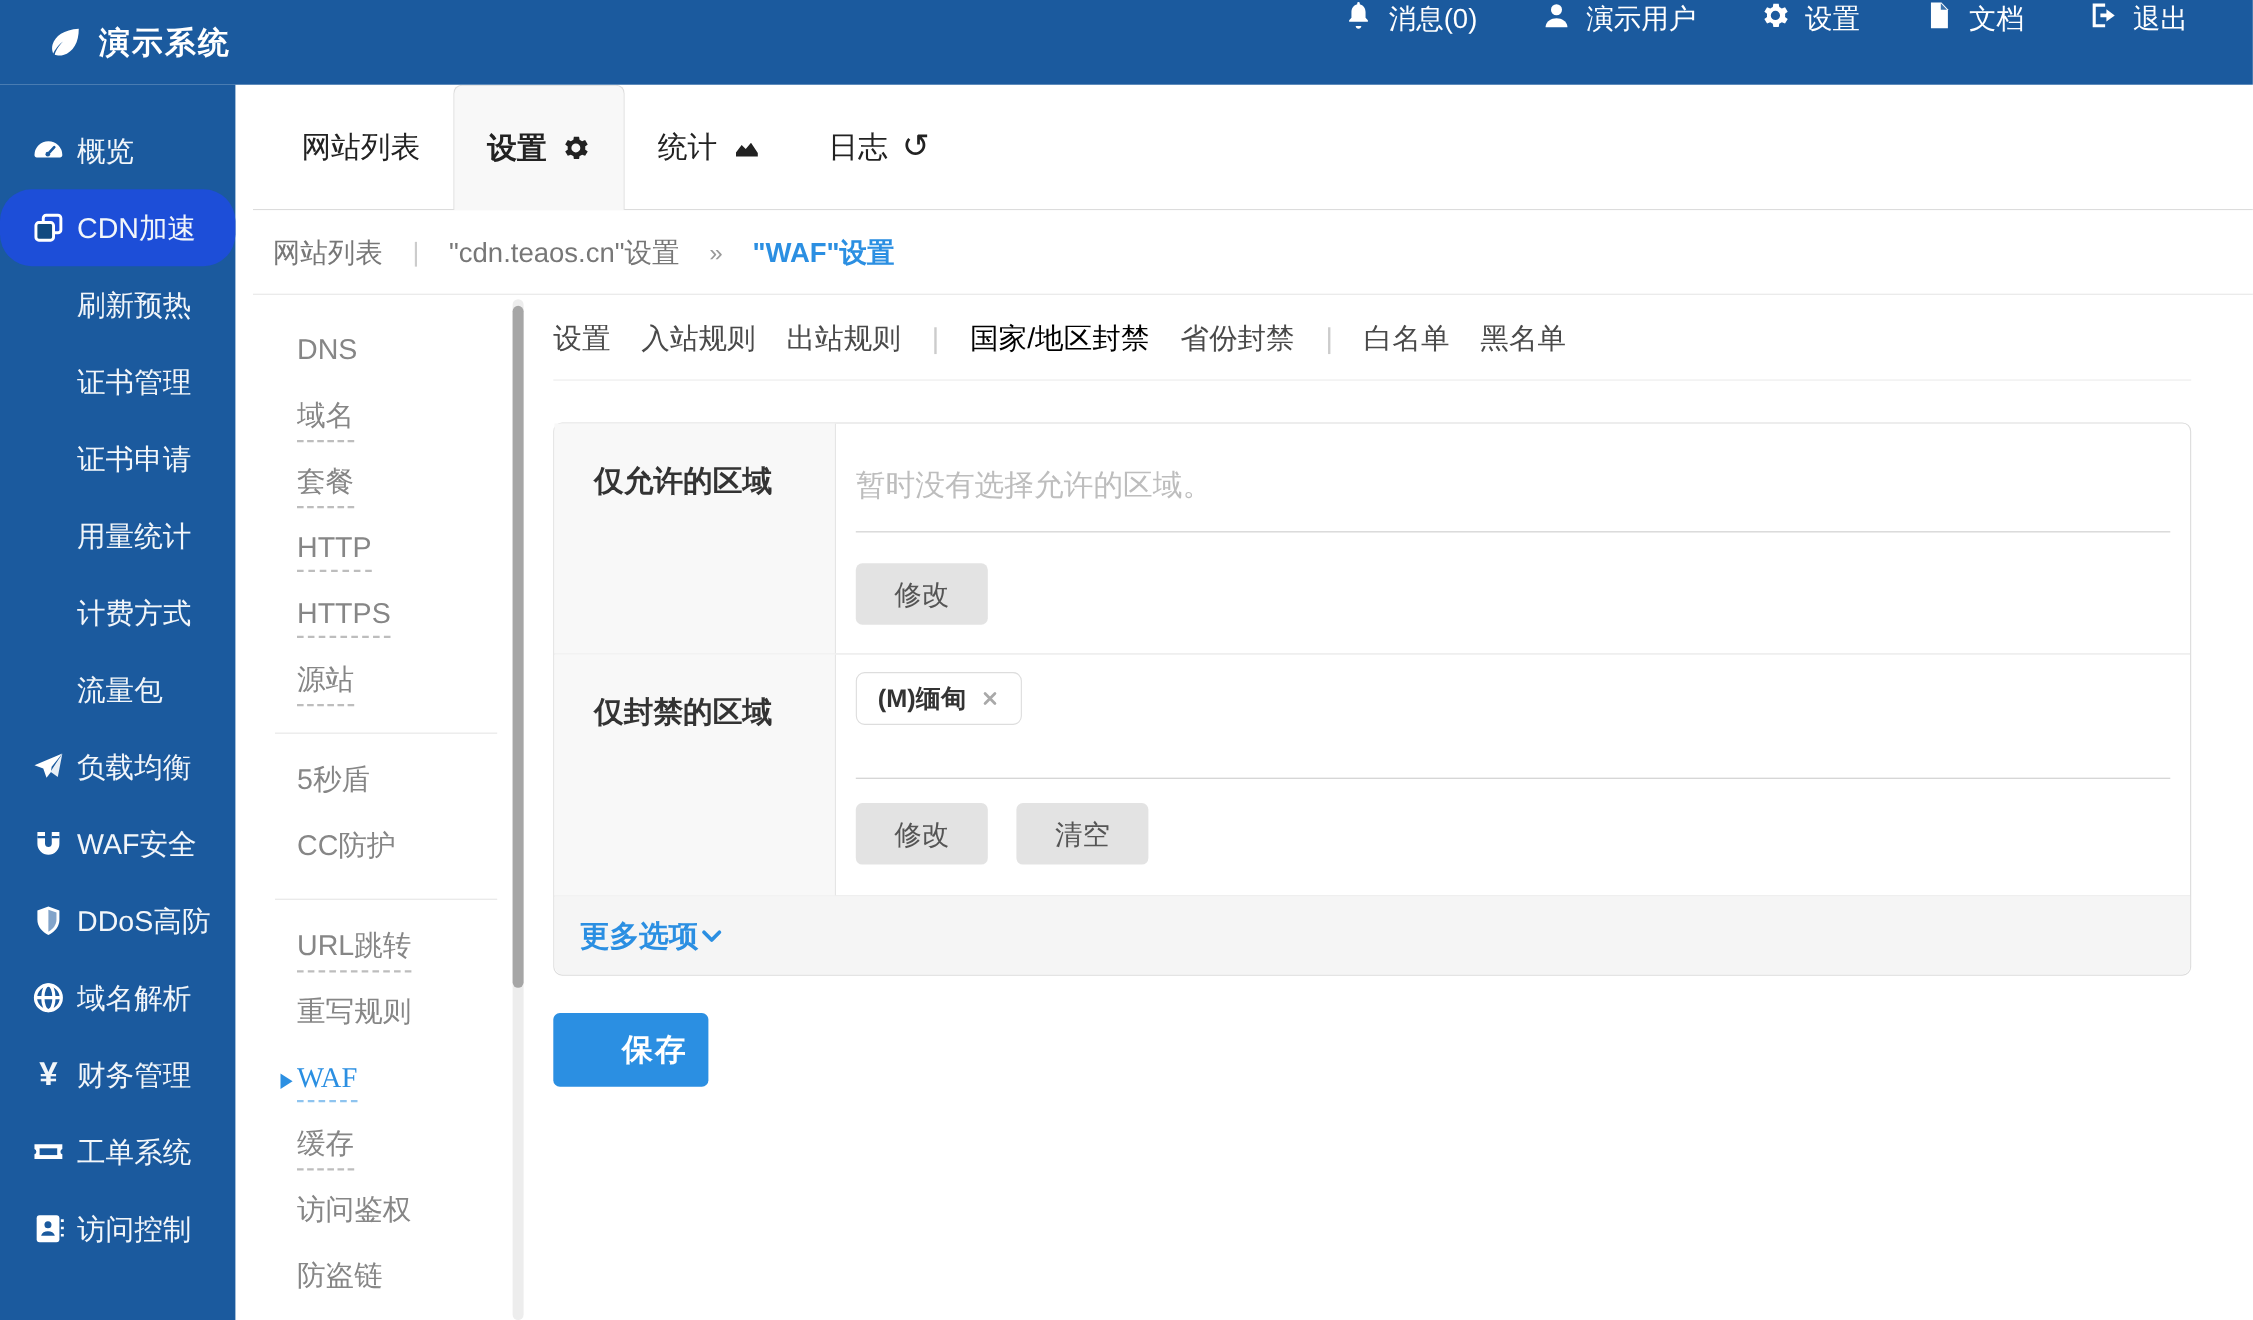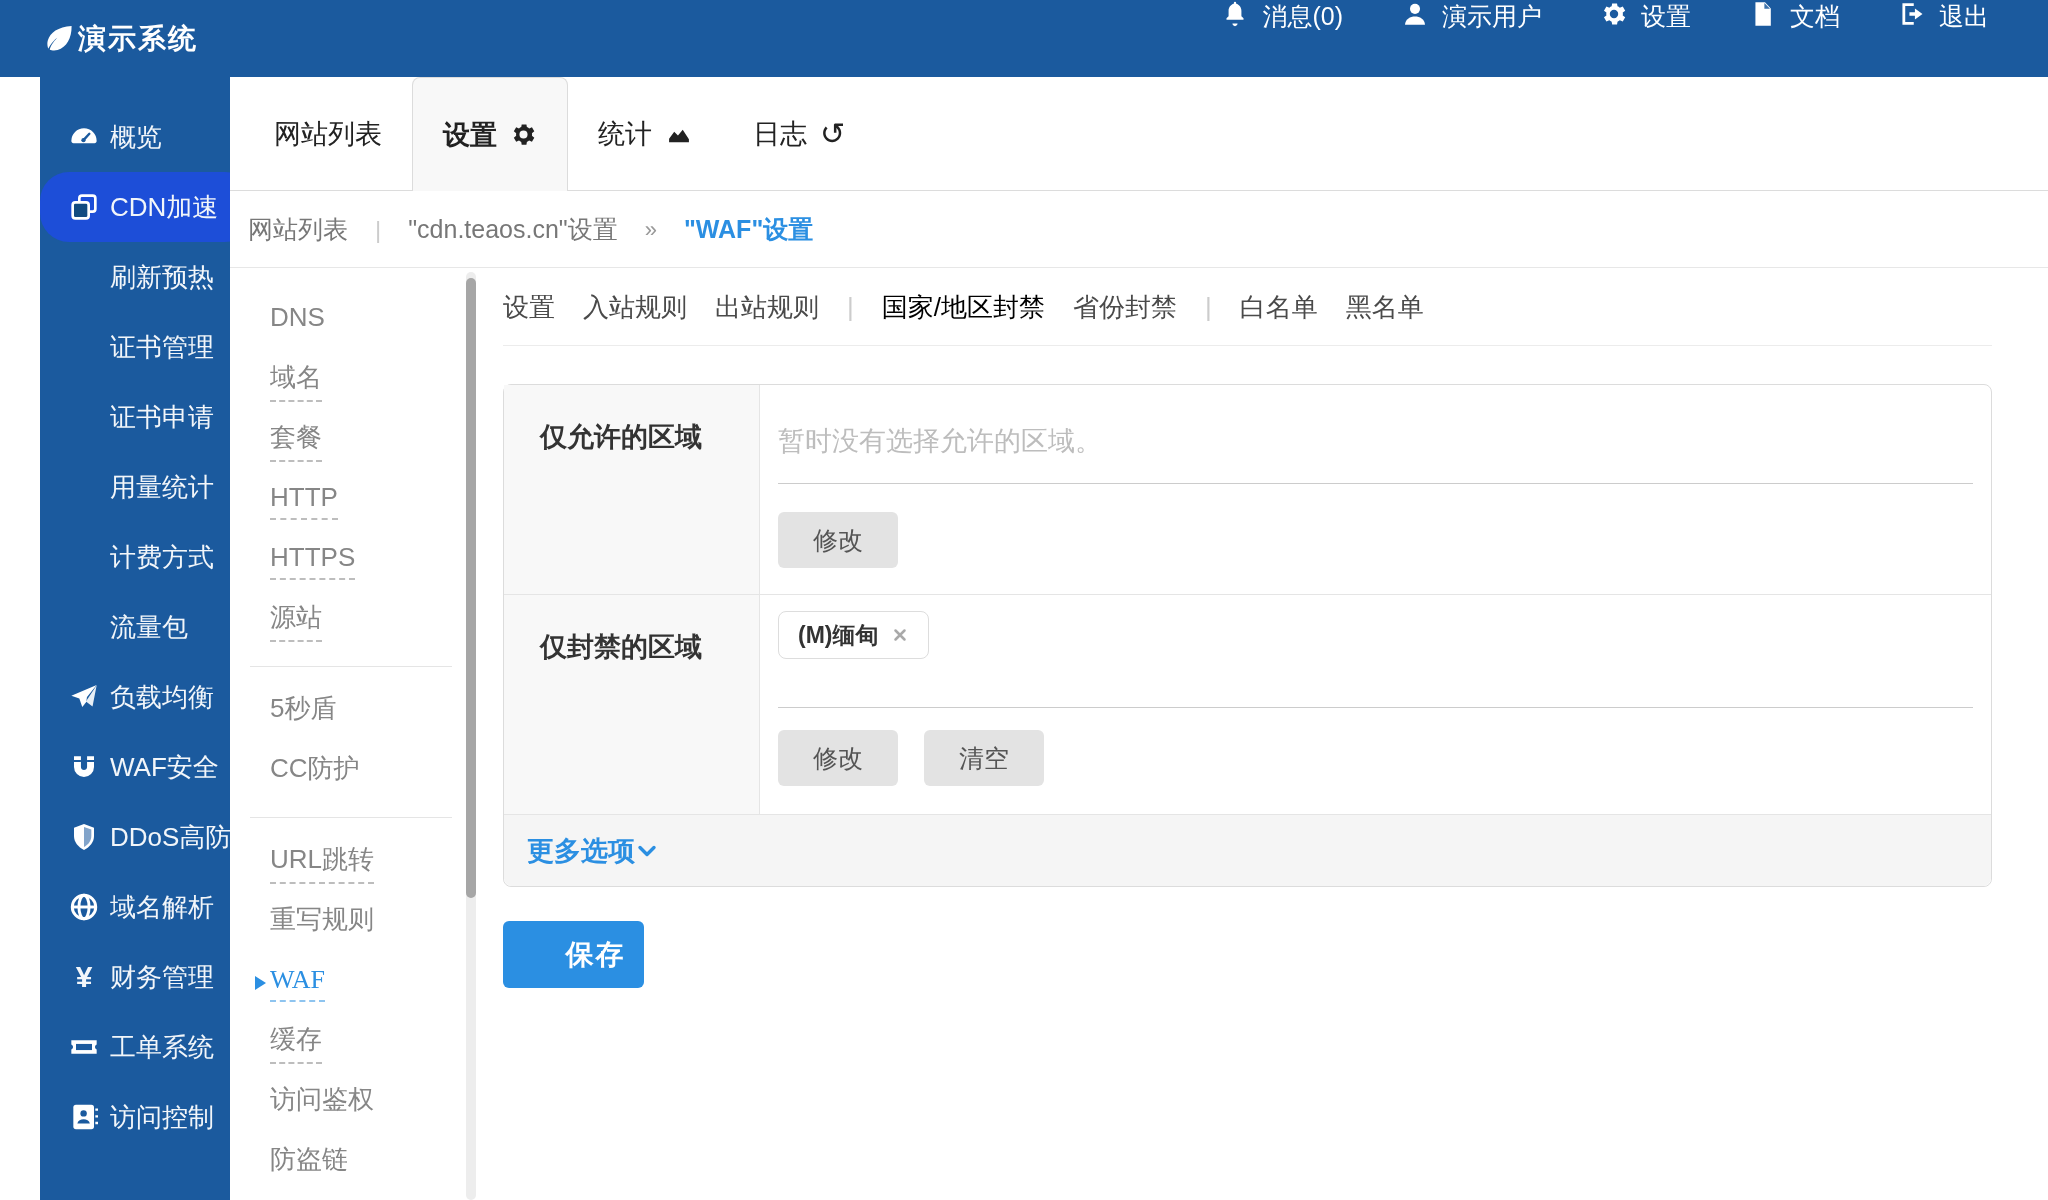--- a/index.html
+++ b/index.html
@@ -16,7 +16,7 @@
     position:absolute; top:0; left:0; width:2048px; height:77px;
     background:#1b5a9e; color:#fff; display:flex; align-items:center; z-index:5;
   }
-  .brand { display:flex; align-items:center; gap:2px; margin-left:42px; font-size:28px; font-weight:bold; letter-spacing:2px; cursor:pointer; }
+  .brand { display:flex; align-items:center; gap:14px; margin-left:42px; font-size:28px; font-weight:bold; letter-spacing:2px; cursor:pointer; }
   .topmenu { margin-left:auto; display:flex; align-items:center; margin-right:30px; }
   .topmenu-item { display:flex; align-items:flex-start; gap:13px; padding:0 29px; font-size:25px; cursor:pointer; height:77px; }
 

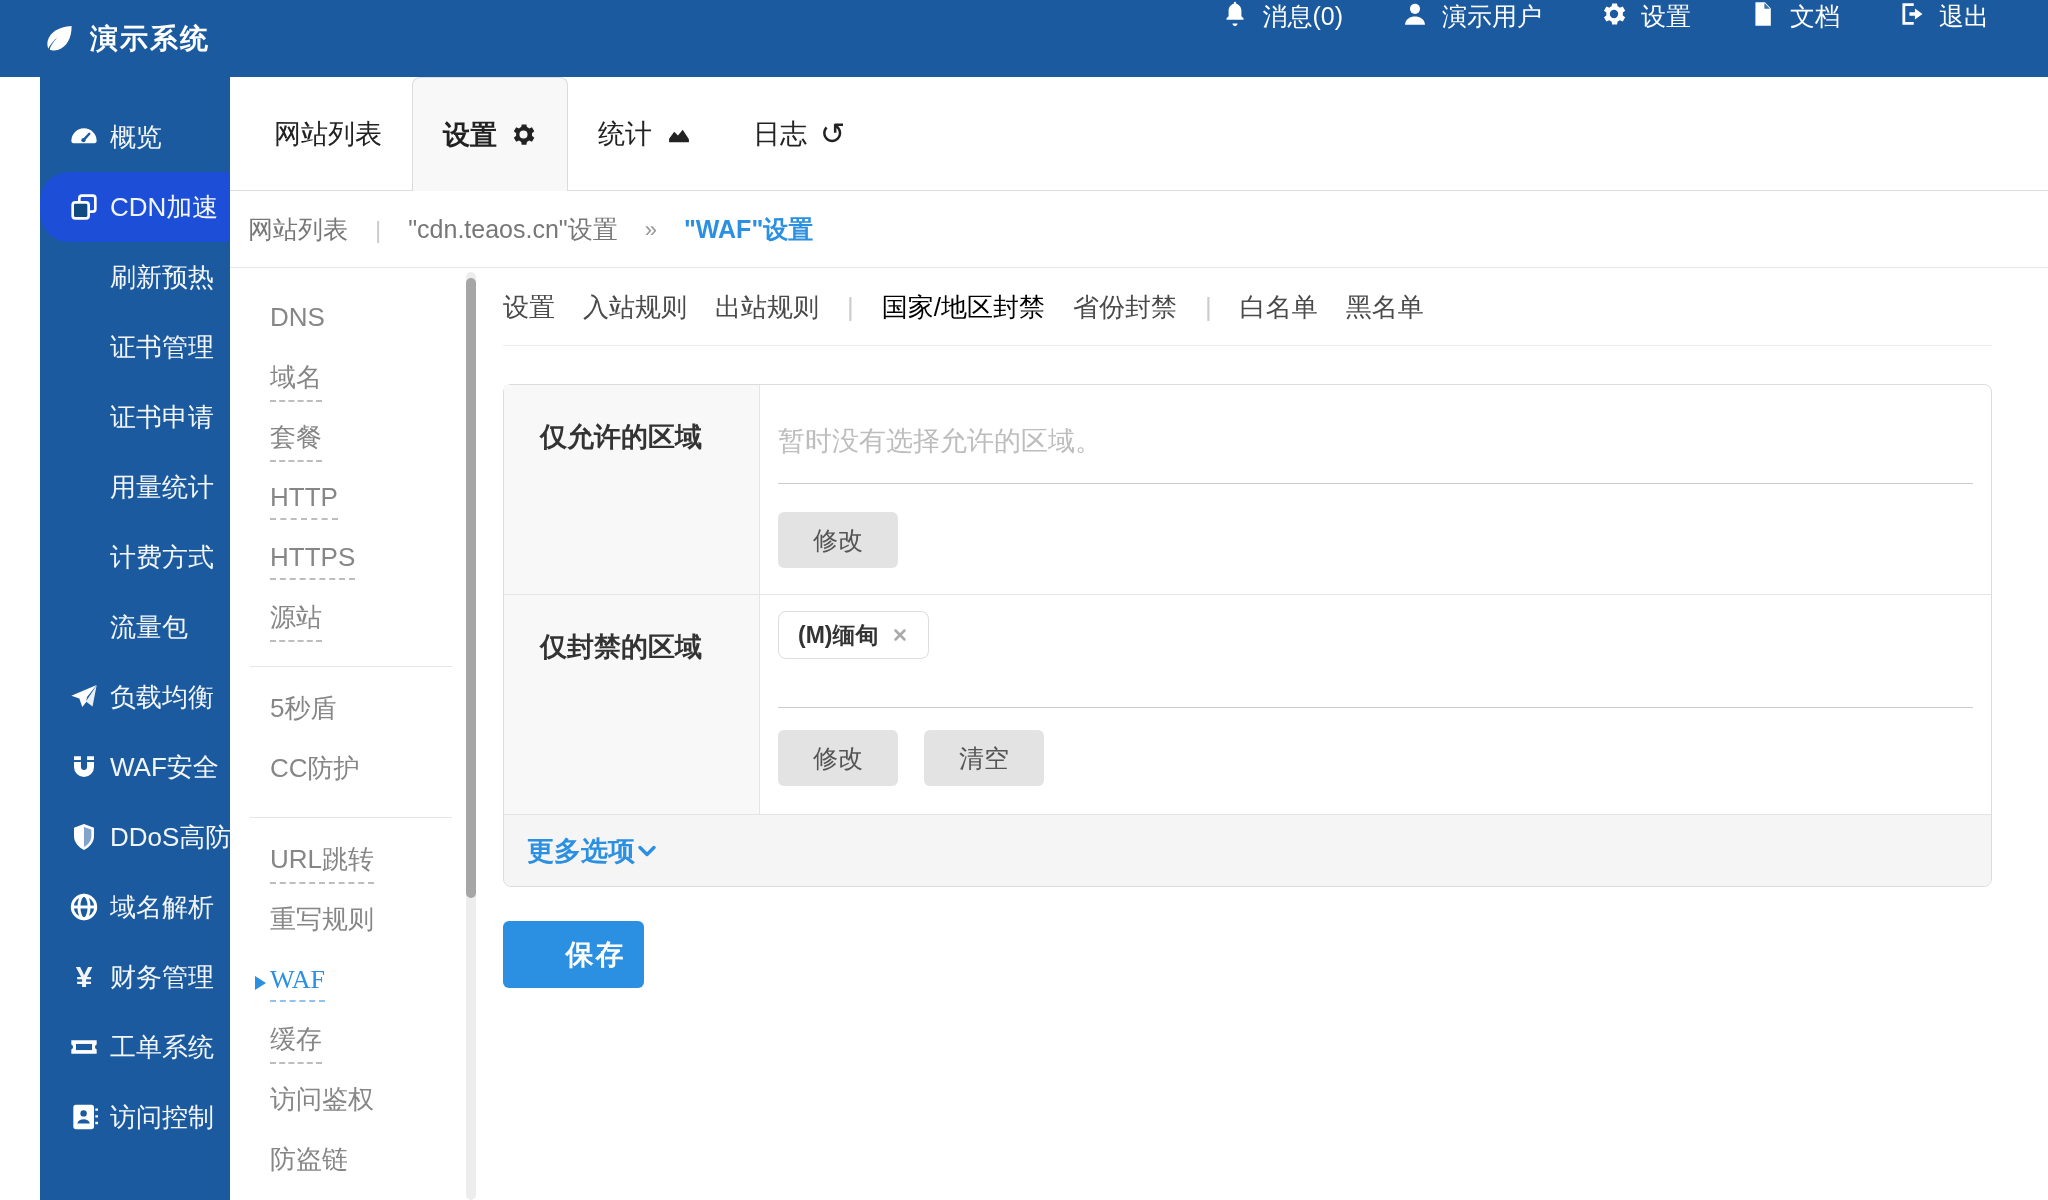--- a/index.html
+++ b/index.html
@@ -23,7 +23,7 @@
   
   .sidebar {
     position:absolute; top:77px; left:0; width:214px; height:1123px;
-    background:#1b5a9e; padding-top:25px;margin-left:40px;
+    background:#1b5a9e; padding-top:25px;
   }
   .side-item { height:70px; display:flex; align-items:center; color:#f2f6fa; font-size:26px; cursor:pointer; }
   .side-item .ico { width:36px; margin-left:26px; display:flex; justify-content:center; align-items:center; }

